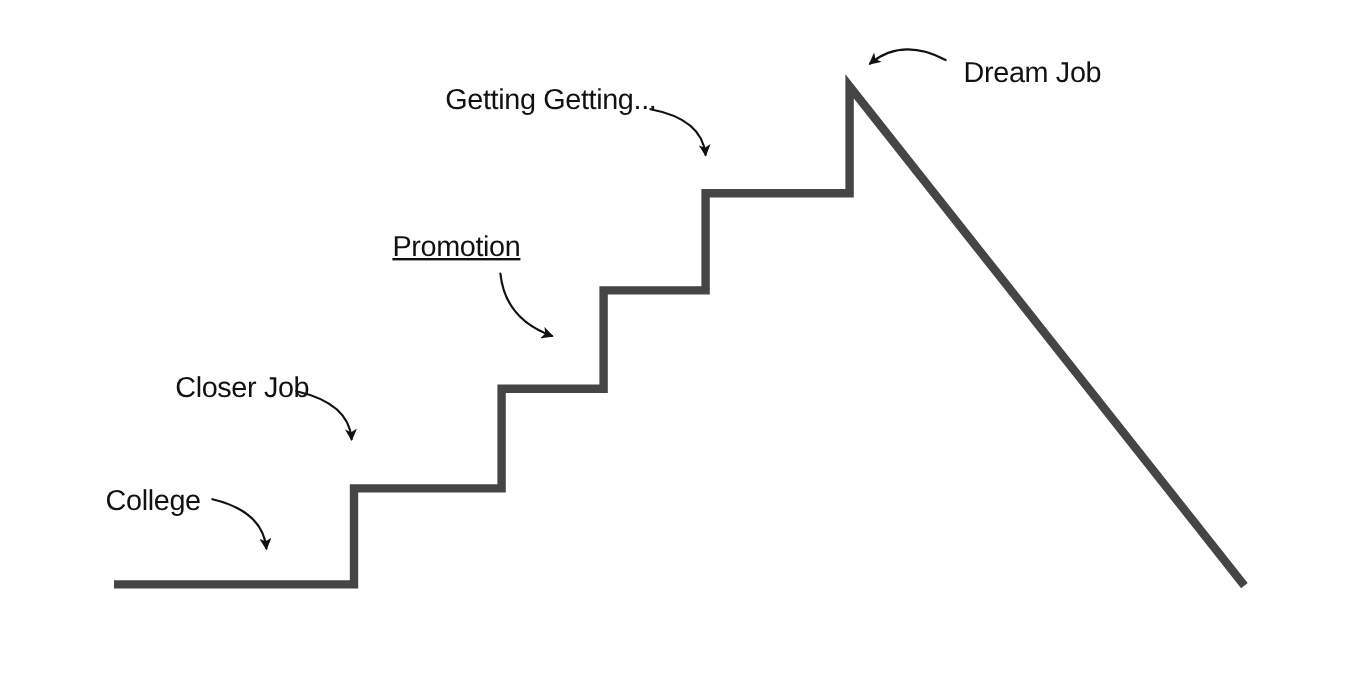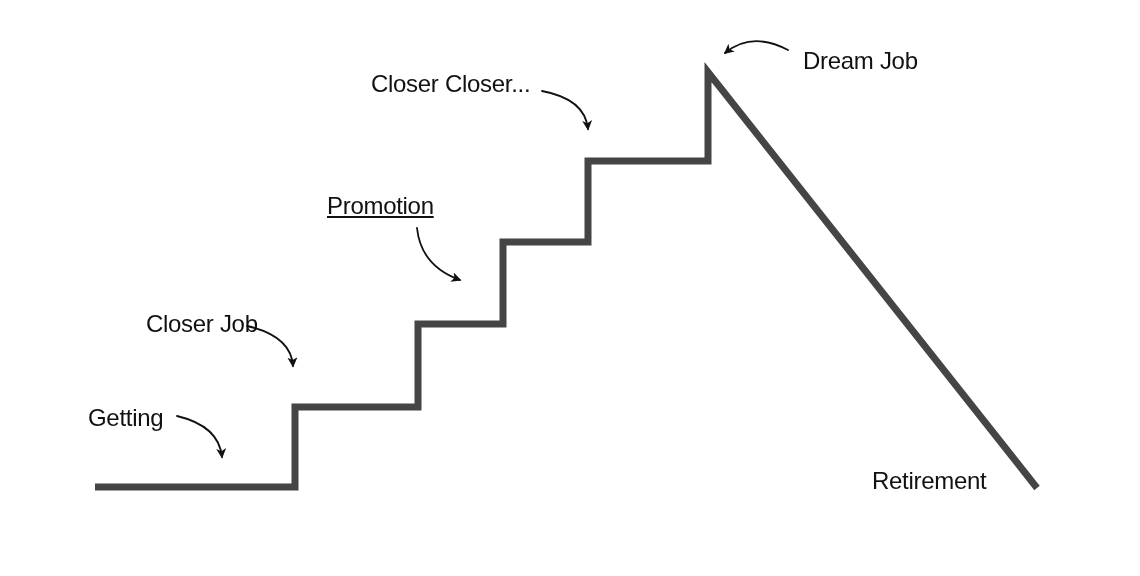--- a/index.html
+++ b/index.html
@@ -69,7 +69,7 @@
   <div class="label" style="left:88px;  top:406px;">Getting</div>
   <div class="label" style="left:146px; top:312px;">Closer Job</div>
   <div class="label" style="left:327px; top:194px;text-decoration:underline;">Promotion</div>
-  <div class="label" style="left:371px; top:72px;">Closer Closer...</div>
+  <div class="label" style="left:371px; top:72px;">Getting Getting...</div>
   <div class="label" style="left:803px; top:49px;">Dream Job</div>
   <div class="label" style="left:872px; top:469px;">Retirement</div>
 

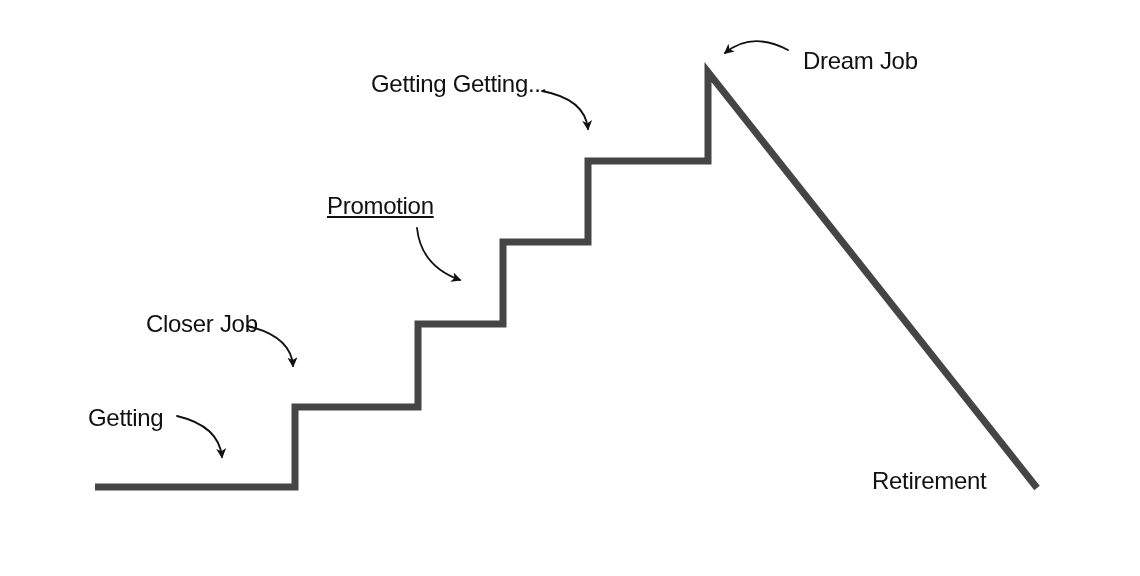--- a/index.html
+++ b/index.html
@@ -66,7 +66,7 @@
     <path class="pointer-arrow" marker-end="url(#arrowhead)" d="M 788 50 Q 752 31 725 53"></path>
   </svg>
 
-  <div class="label" style="left:88px;  top:406px;">Getting</div>
+  <div class="label" style="left:88px;  top:406px;">College</div>
   <div class="label" style="left:146px; top:312px;">Closer Job</div>
   <div class="label" style="left:327px; top:194px;text-decoration:underline;">Promotion</div>
   <div class="label" style="left:371px; top:72px;">Getting Getting...</div>

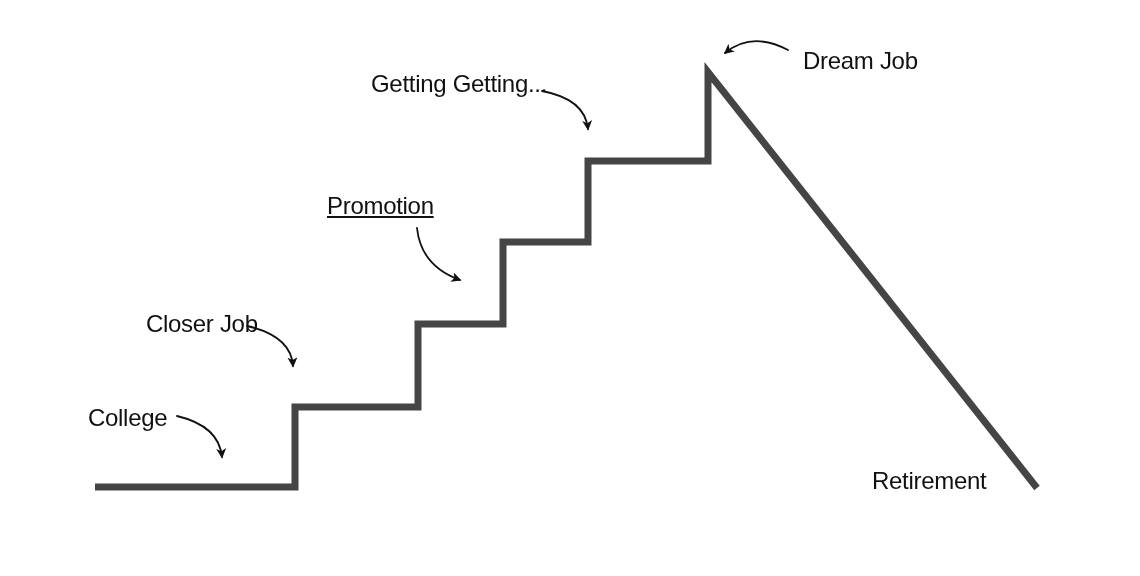--- a/index.html
+++ b/index.html
@@ -71,7 +71,6 @@
   <div class="label" style="left:327px; top:194px;text-decoration:underline;">Promotion</div>
   <div class="label" style="left:371px; top:72px;">Getting Getting...</div>
   <div class="label" style="left:803px; top:49px;">Dream Job</div>
-  <div class="label" style="left:872px; top:469px;">Retirement</div>
 
 </div>
 

